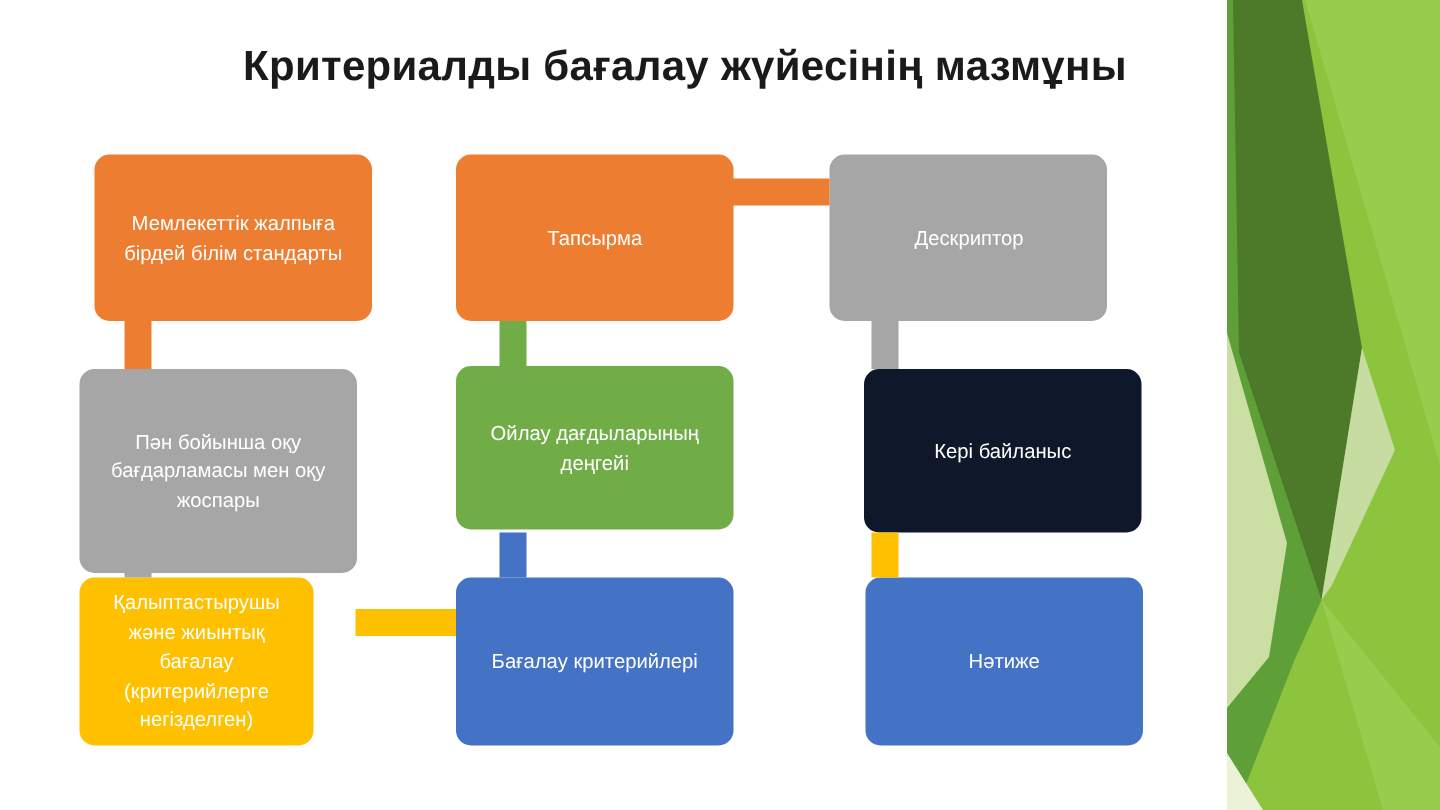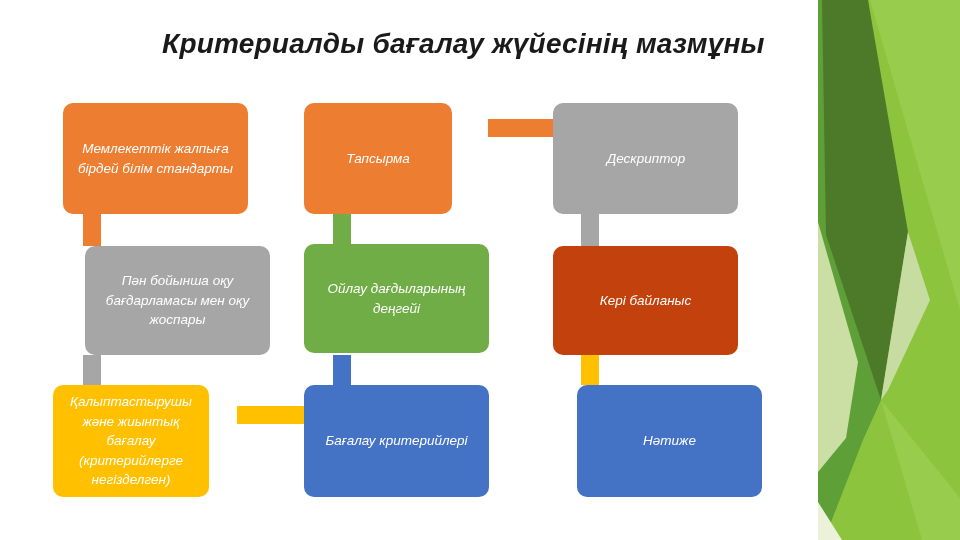--- a/index.html
+++ b/index.html
@@ -8,7 +8,7 @@
     background:#ffffff;
     font-family:"Liberation Sans", sans-serif;
   }
-  .slide{position:absolute;inset:0;font-style:italic;}
+  .slide{position:absolute;inset:0;}
   .slide-title{
     position:absolute;left:162px;top:8px;width:650px;
     font-size:28px;font-weight:700;color:#1a1a1a;line-height:1.2;

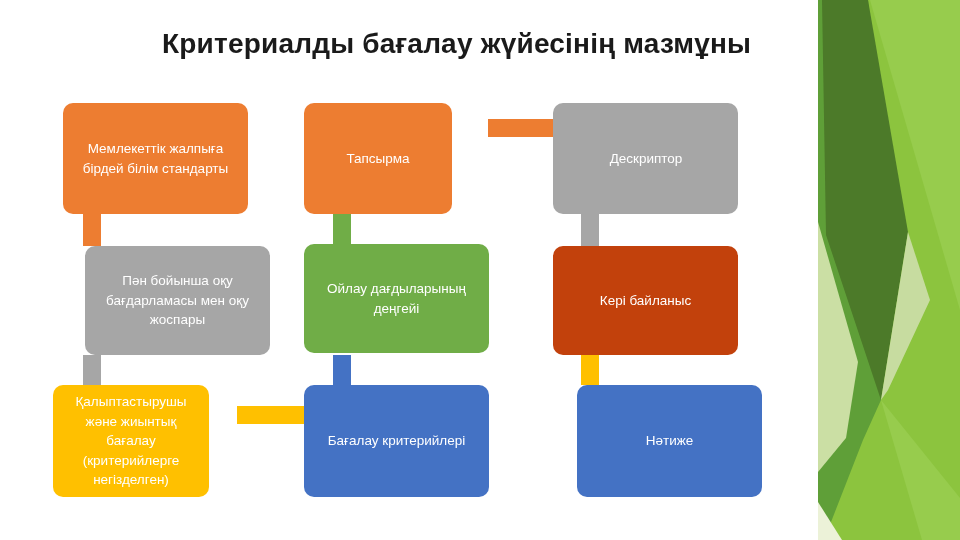--- a/index.html
+++ b/index.html
@@ -25,7 +25,7 @@
   .b1{left:53px;top:103px;width:185px;height:111px;}
   .b2{left:53px;top:246px;width:185px;height:109px;margin-left:32px;}
   .b3{left:53px;top:385px;width:156px;height:112px;}
-  .b4{left:304px;top:103px;width:148px;height:111px;}
+  .b4{left:304px;top:103px;width:185px;height:111px;}
   .b5{left:304px;top:244px;width:185px;height:109px;}
   .b6{left:304px;top:385px;width:185px;height:112px;}
   .b7{left:553px;top:103px;width:185px;height:111px;}

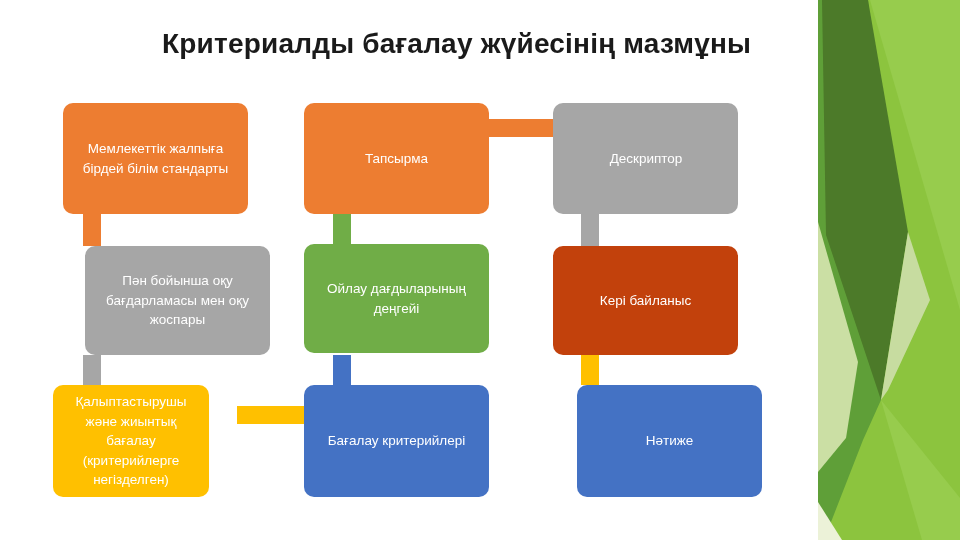--- a/index.html
+++ b/index.html
@@ -23,7 +23,7 @@
   }
   
   .b1{left:53px;top:103px;width:185px;height:111px;}
-  .b2{left:53px;top:246px;width:185px;height:109px;margin-left:32px;}
+  .b2{left:53px;top:246px;width:185px;height:136px;}
   .b3{left:53px;top:385px;width:156px;height:112px;}
   .b4{left:304px;top:103px;width:185px;height:111px;}
   .b5{left:304px;top:244px;width:185px;height:109px;}

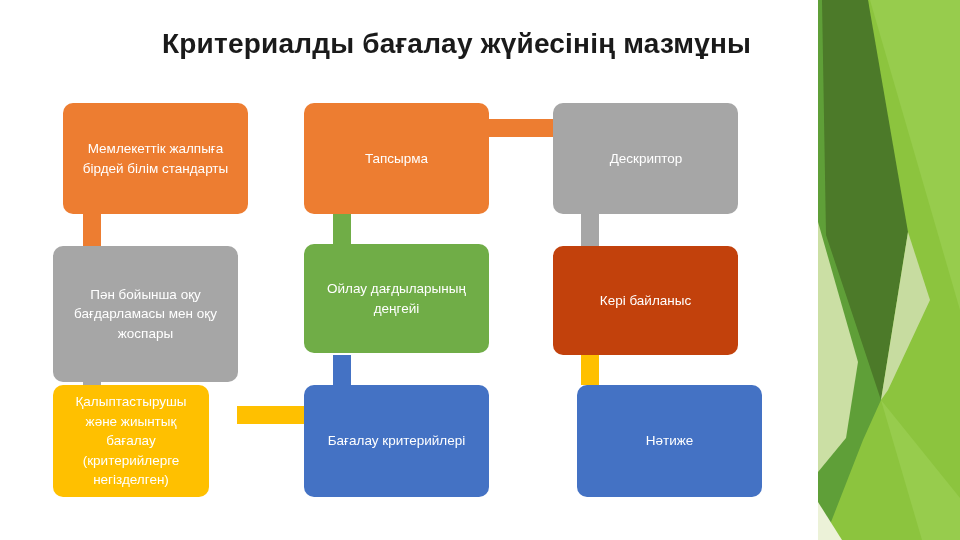--- a/index.html
+++ b/index.html
@@ -74,7 +74,7 @@
   <div class="box b7" style="background-color: rgb(166, 166, 166); padding-left: 14px;">
       <span>Дескриптор</span>
     </div>
-  <div class="box b8" style="background-color: #c2410c;">
+  <div class="box b8" style="background-color: #0f172a; margin-left: 23px;">
       <span>Кері байланыс</span>
     </div>
   <div class="box b9" style="background-color: rgb(68, 114, 196);">

